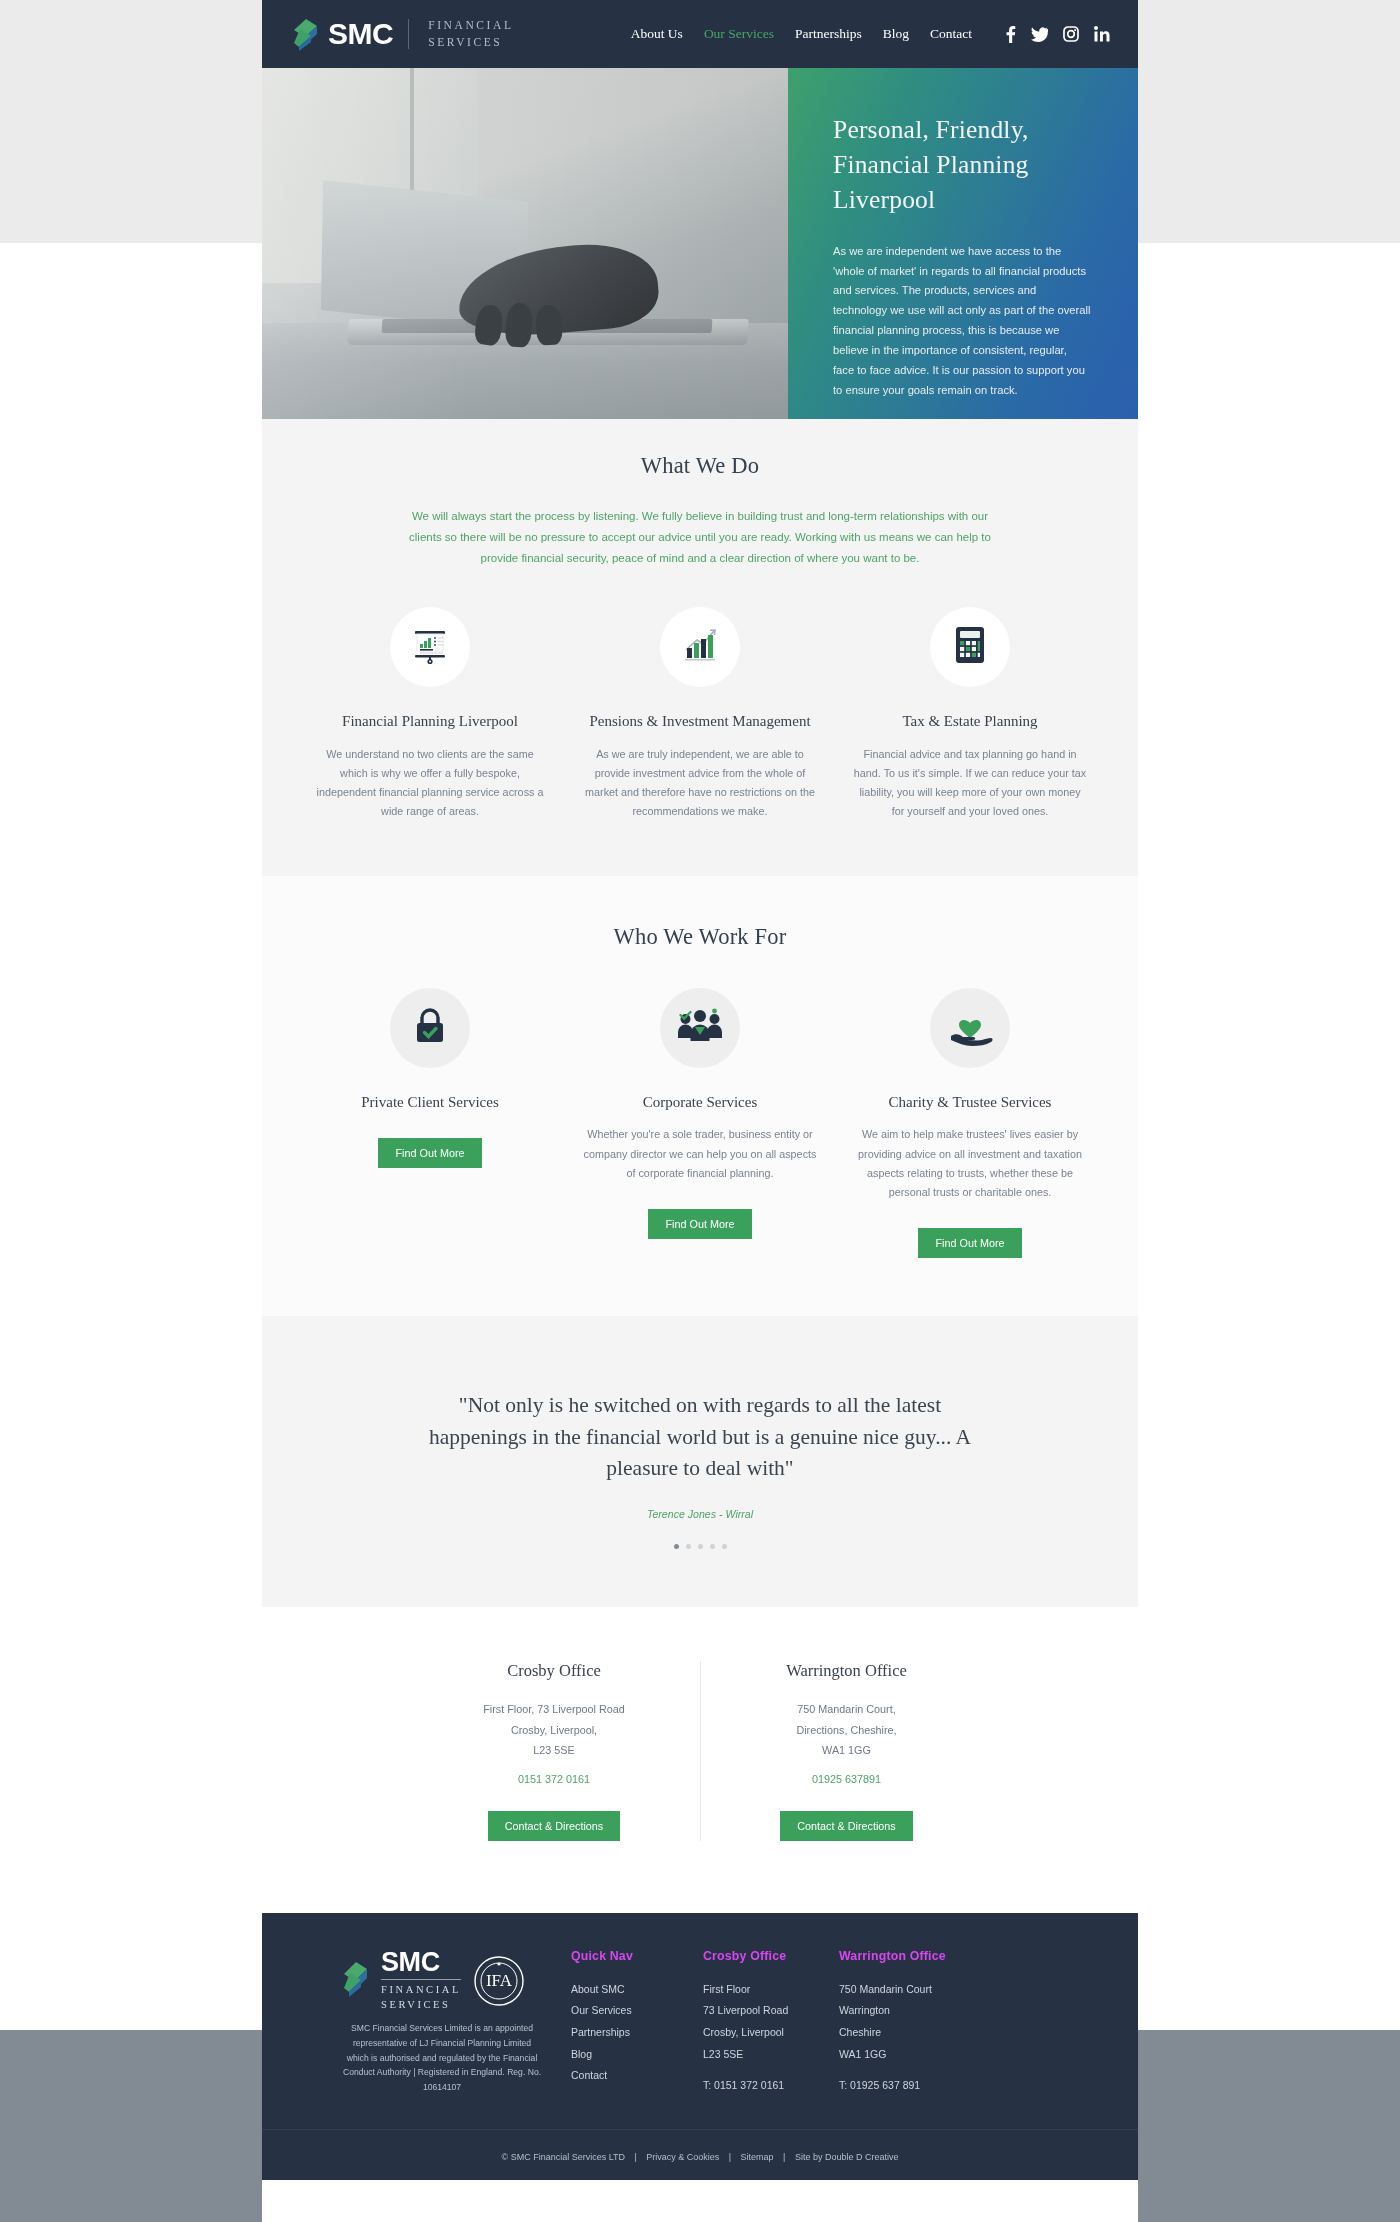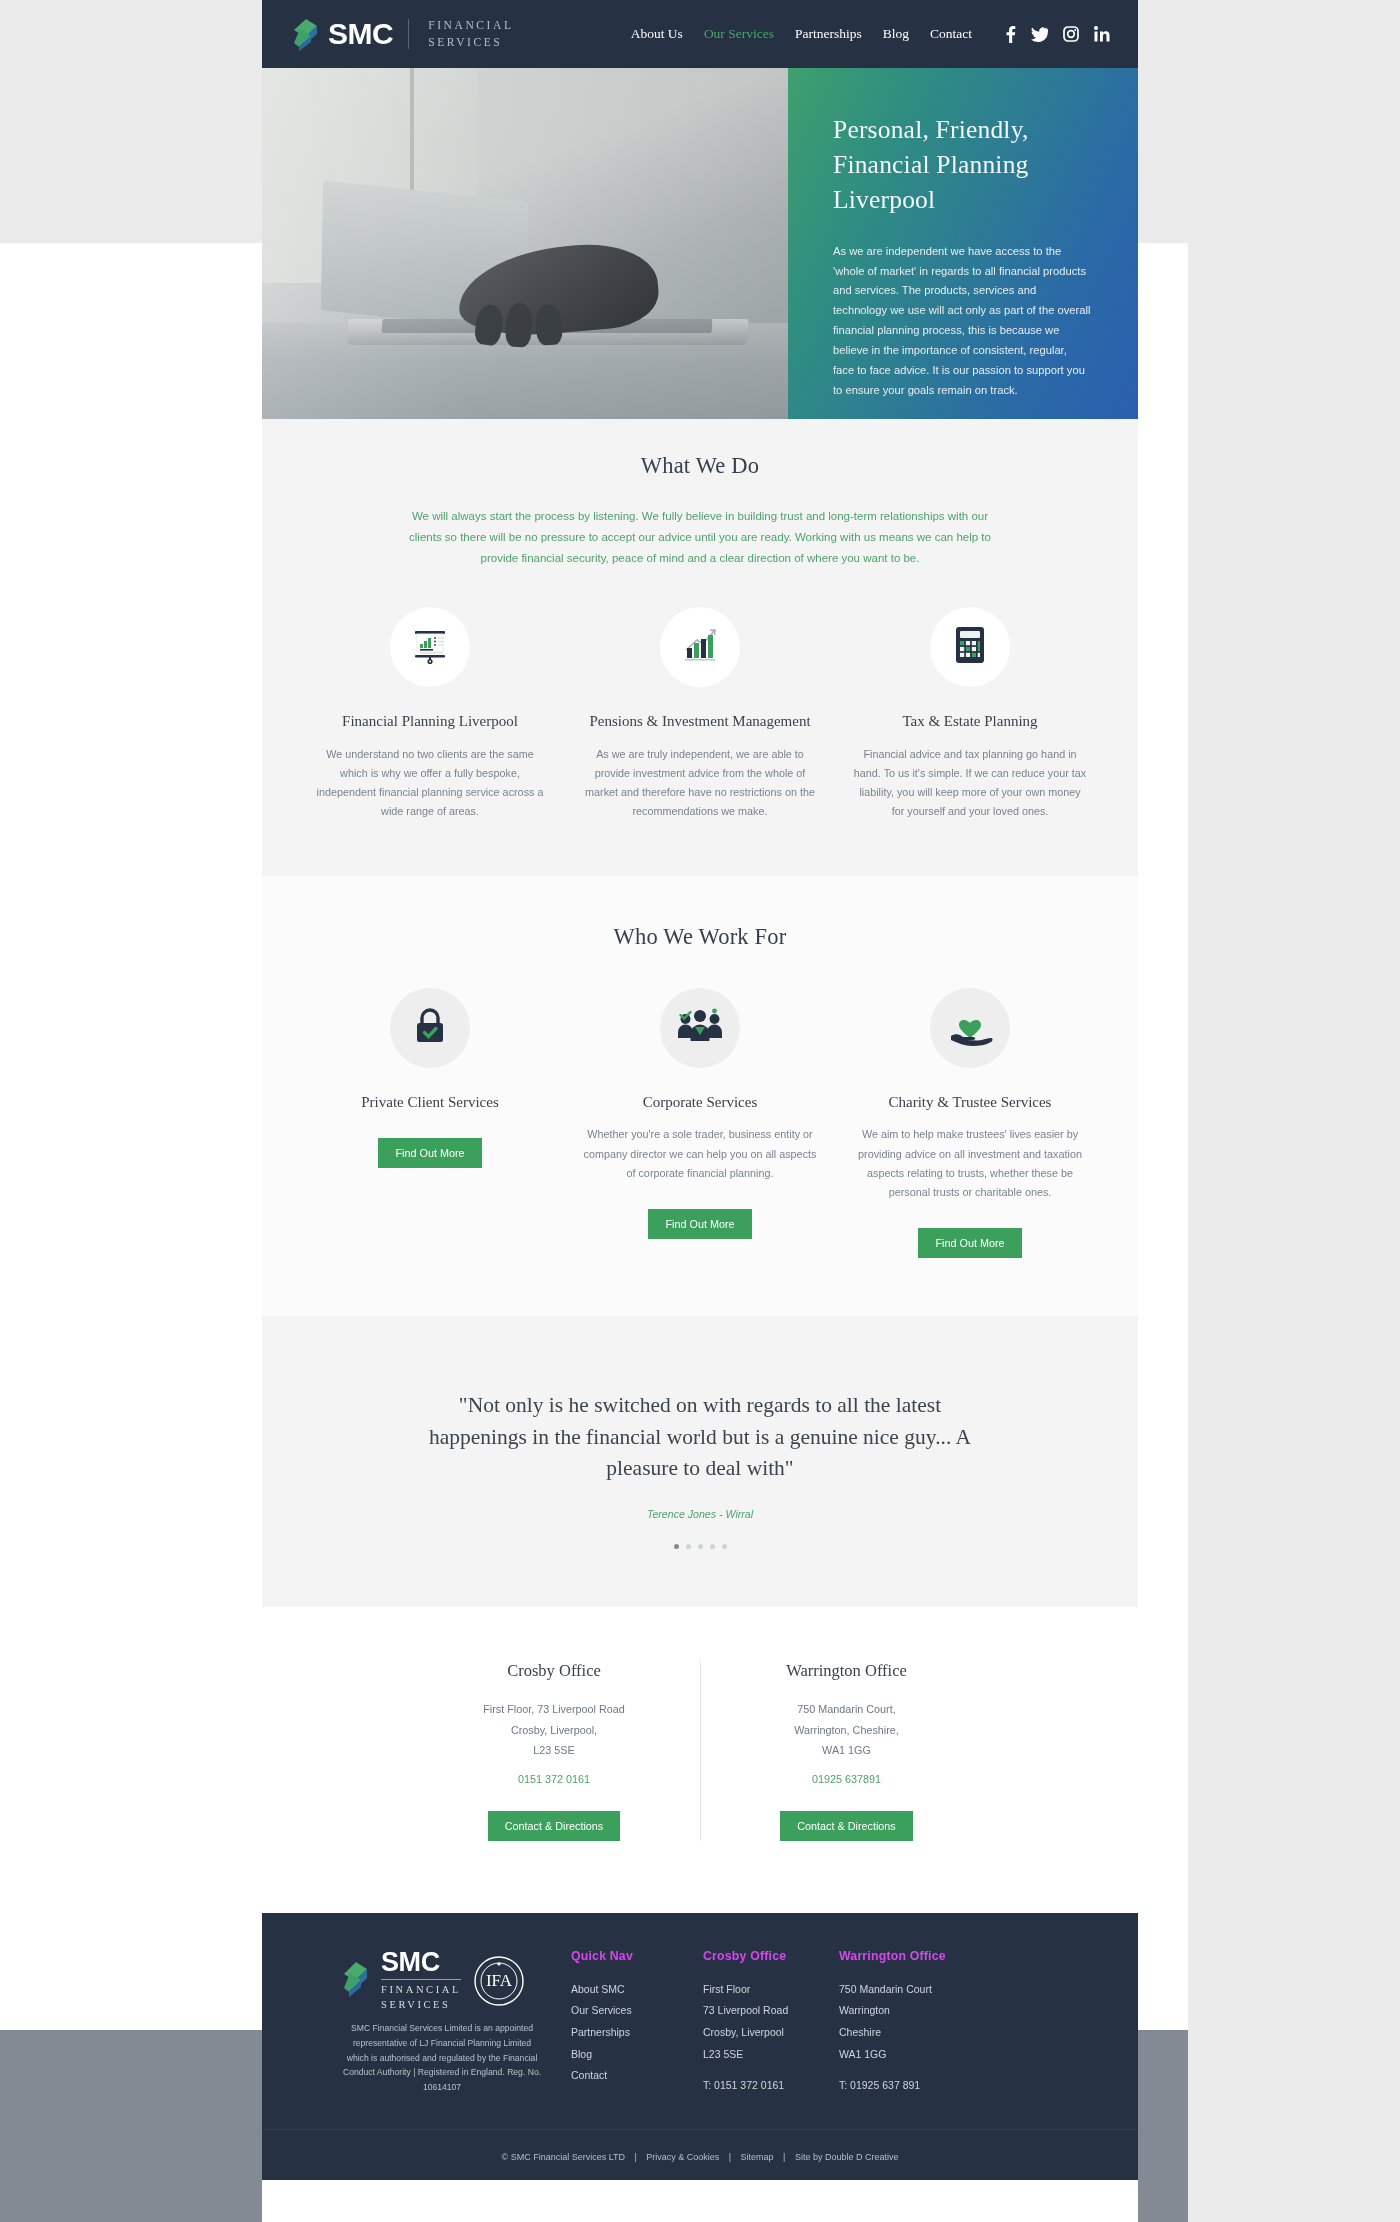--- a/index.html
+++ b/index.html
@@ -13,7 +13,7 @@
   
   .page {
     position: relative;
-    width: 1188px;
+    width: 1400px;
     min-height: 2222px;
     background: #ebebec;
     overflow: hidden;

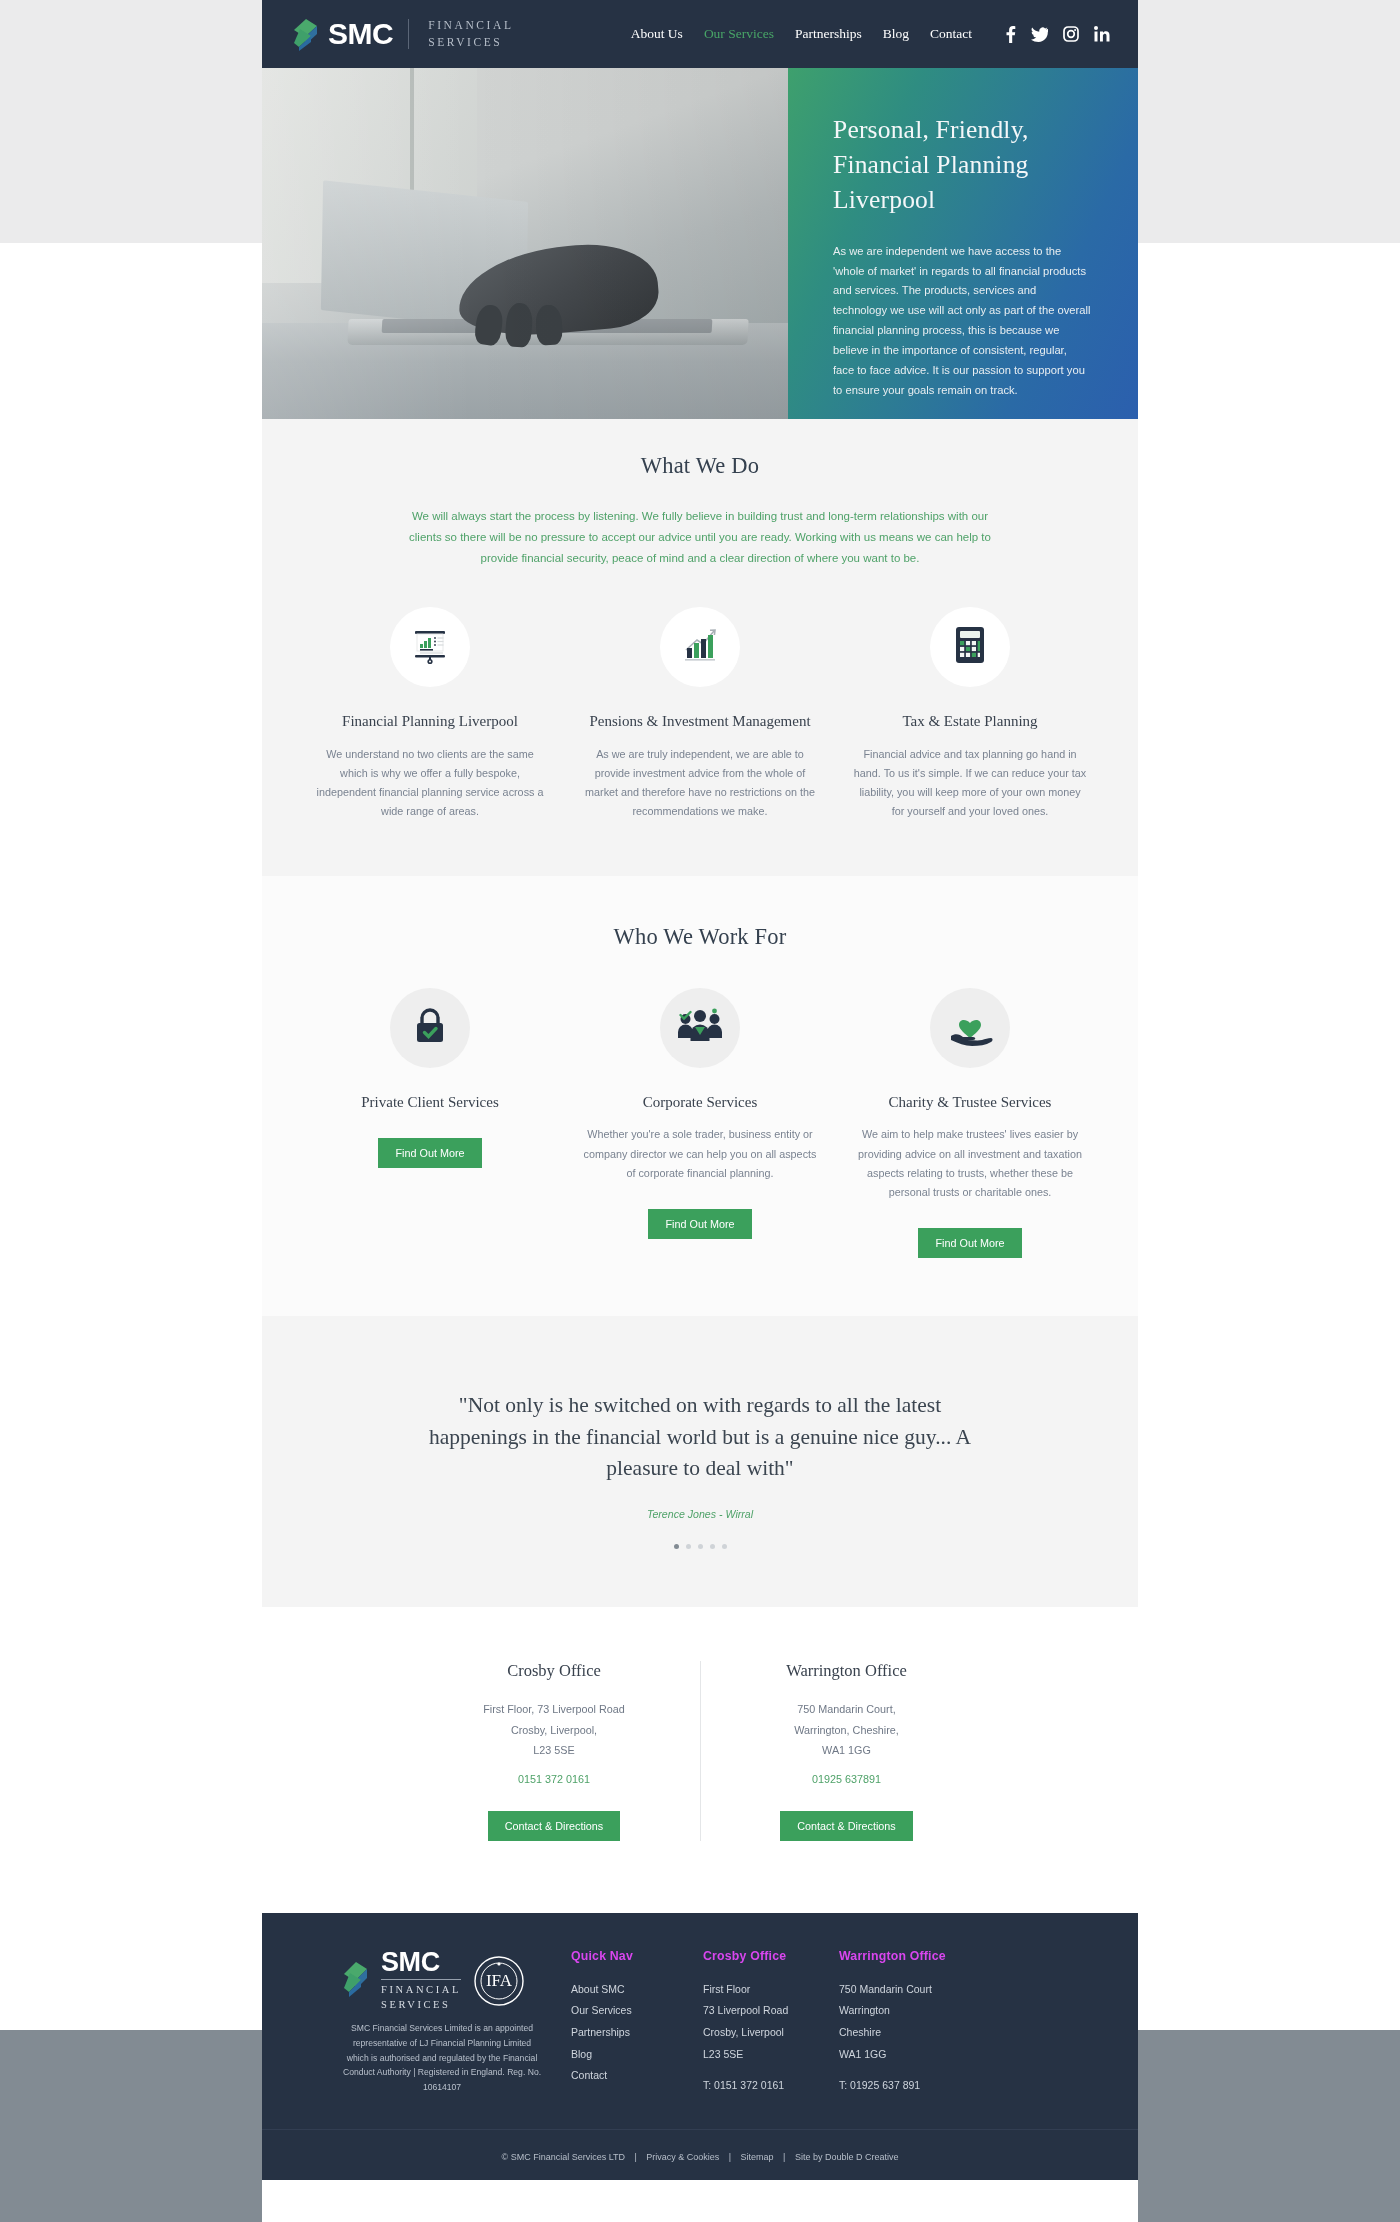--- a/index.html
+++ b/index.html
@@ -490,7 +490,7 @@
         <div class="office-title">Warrington Office</div>
         <div class="office-lines">
           <div>750 Mandarin Court,</div>
-          <div>Warrington, Cheshire,</div>
+          <div>Directions, Cheshire,</div>
           <div>WA1 1GG</div>
         </div>
         <div class="office-tel">01925 637891</div>

